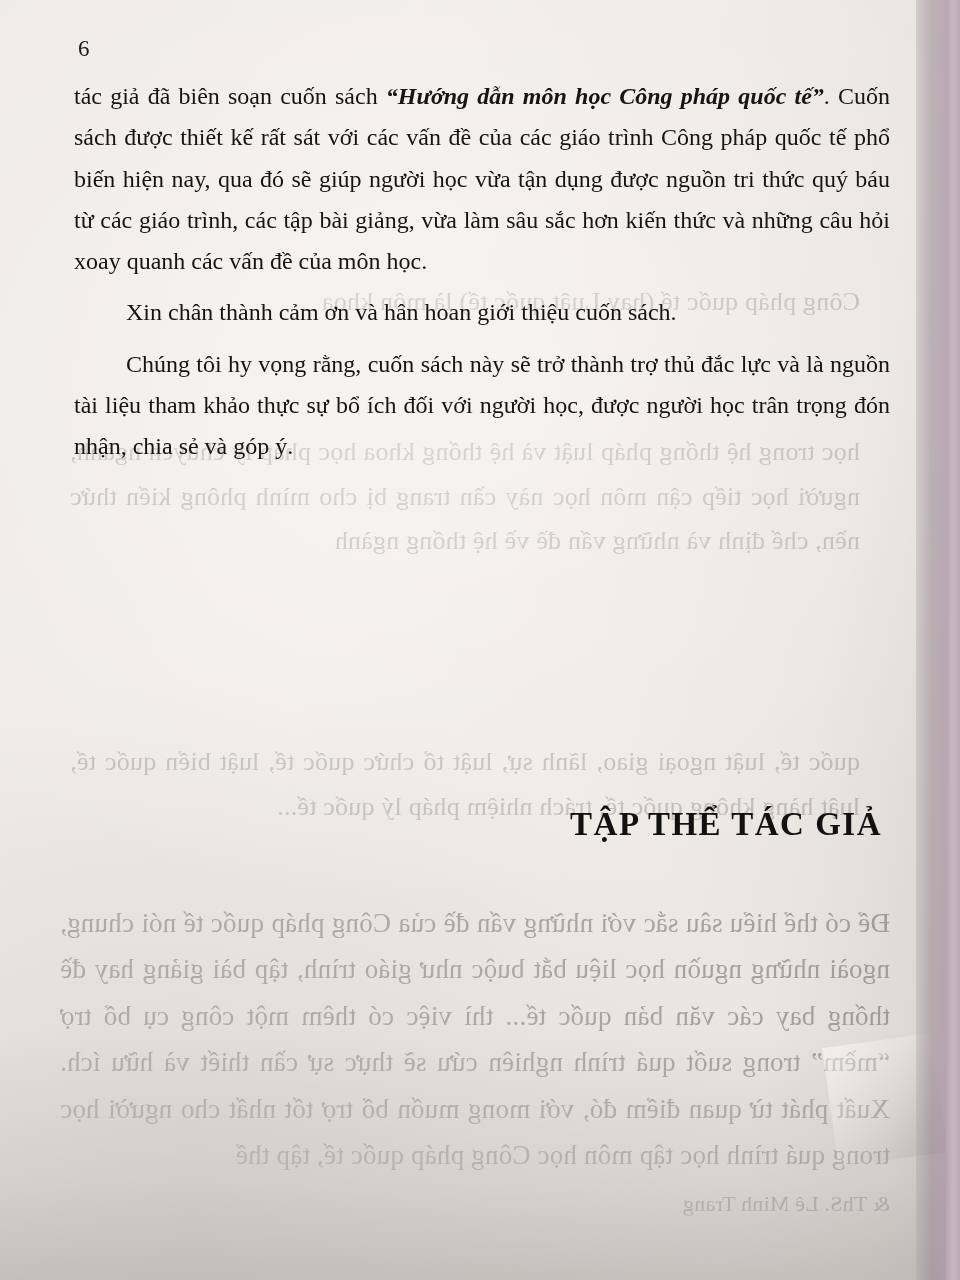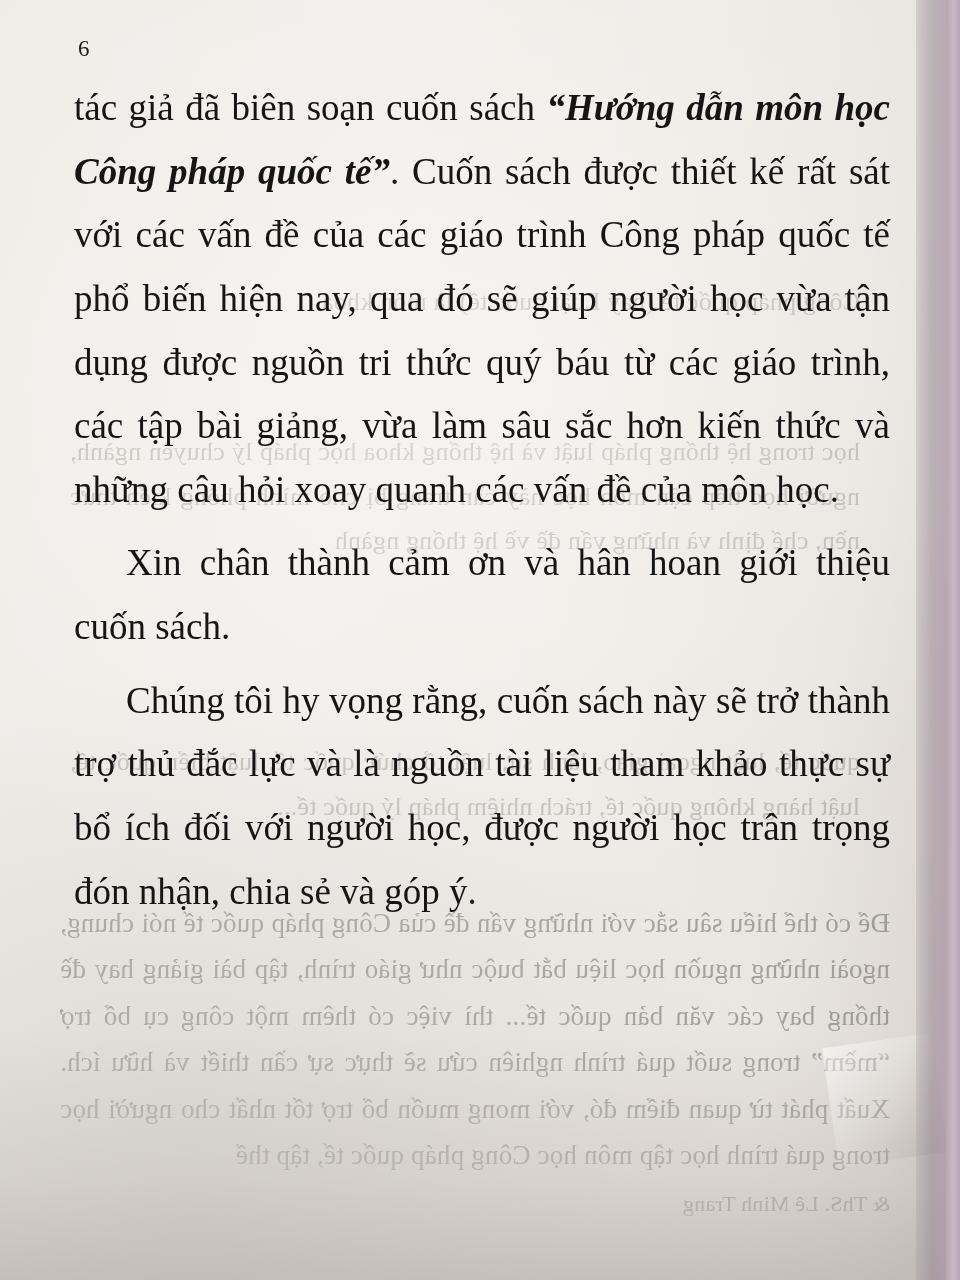--- a/index.html
+++ b/index.html
@@ -95,7 +95,7 @@
     right: 70px;
     top: 76px;
     color: #151515;
-    font-size: 37px;
+    font-size: 24px;
     line-height: 1.72;
     text-align: justify;
   }

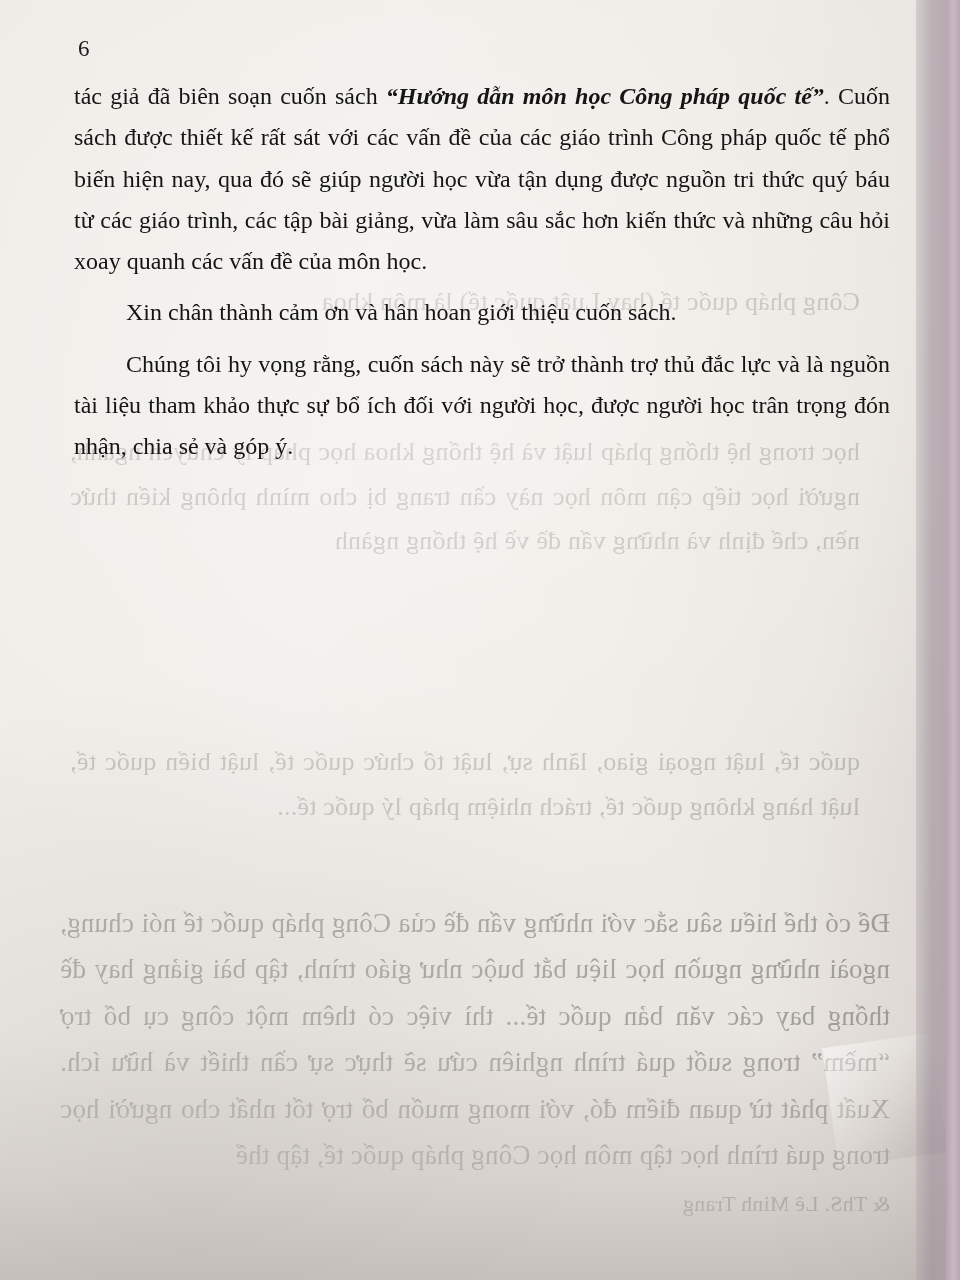--- a/index.html
+++ b/index.html
@@ -153,6 +153,7 @@
     <p class="indent">Chúng tôi hy vọng rằng, cuốn sách này sẽ trở thành trợ thủ đắc lực và là nguồn tài liệu tham khảo thực sự bổ ích đối với người học, được người học trân trọng đón nhận, chia sẻ và góp ý.</p>
   </div>
 
+  <div class="signature">TẬP THỂ TÁC GIẢ</div>
 
   <div class="bottom-shade"></div>
   <div class="crease"></div>

